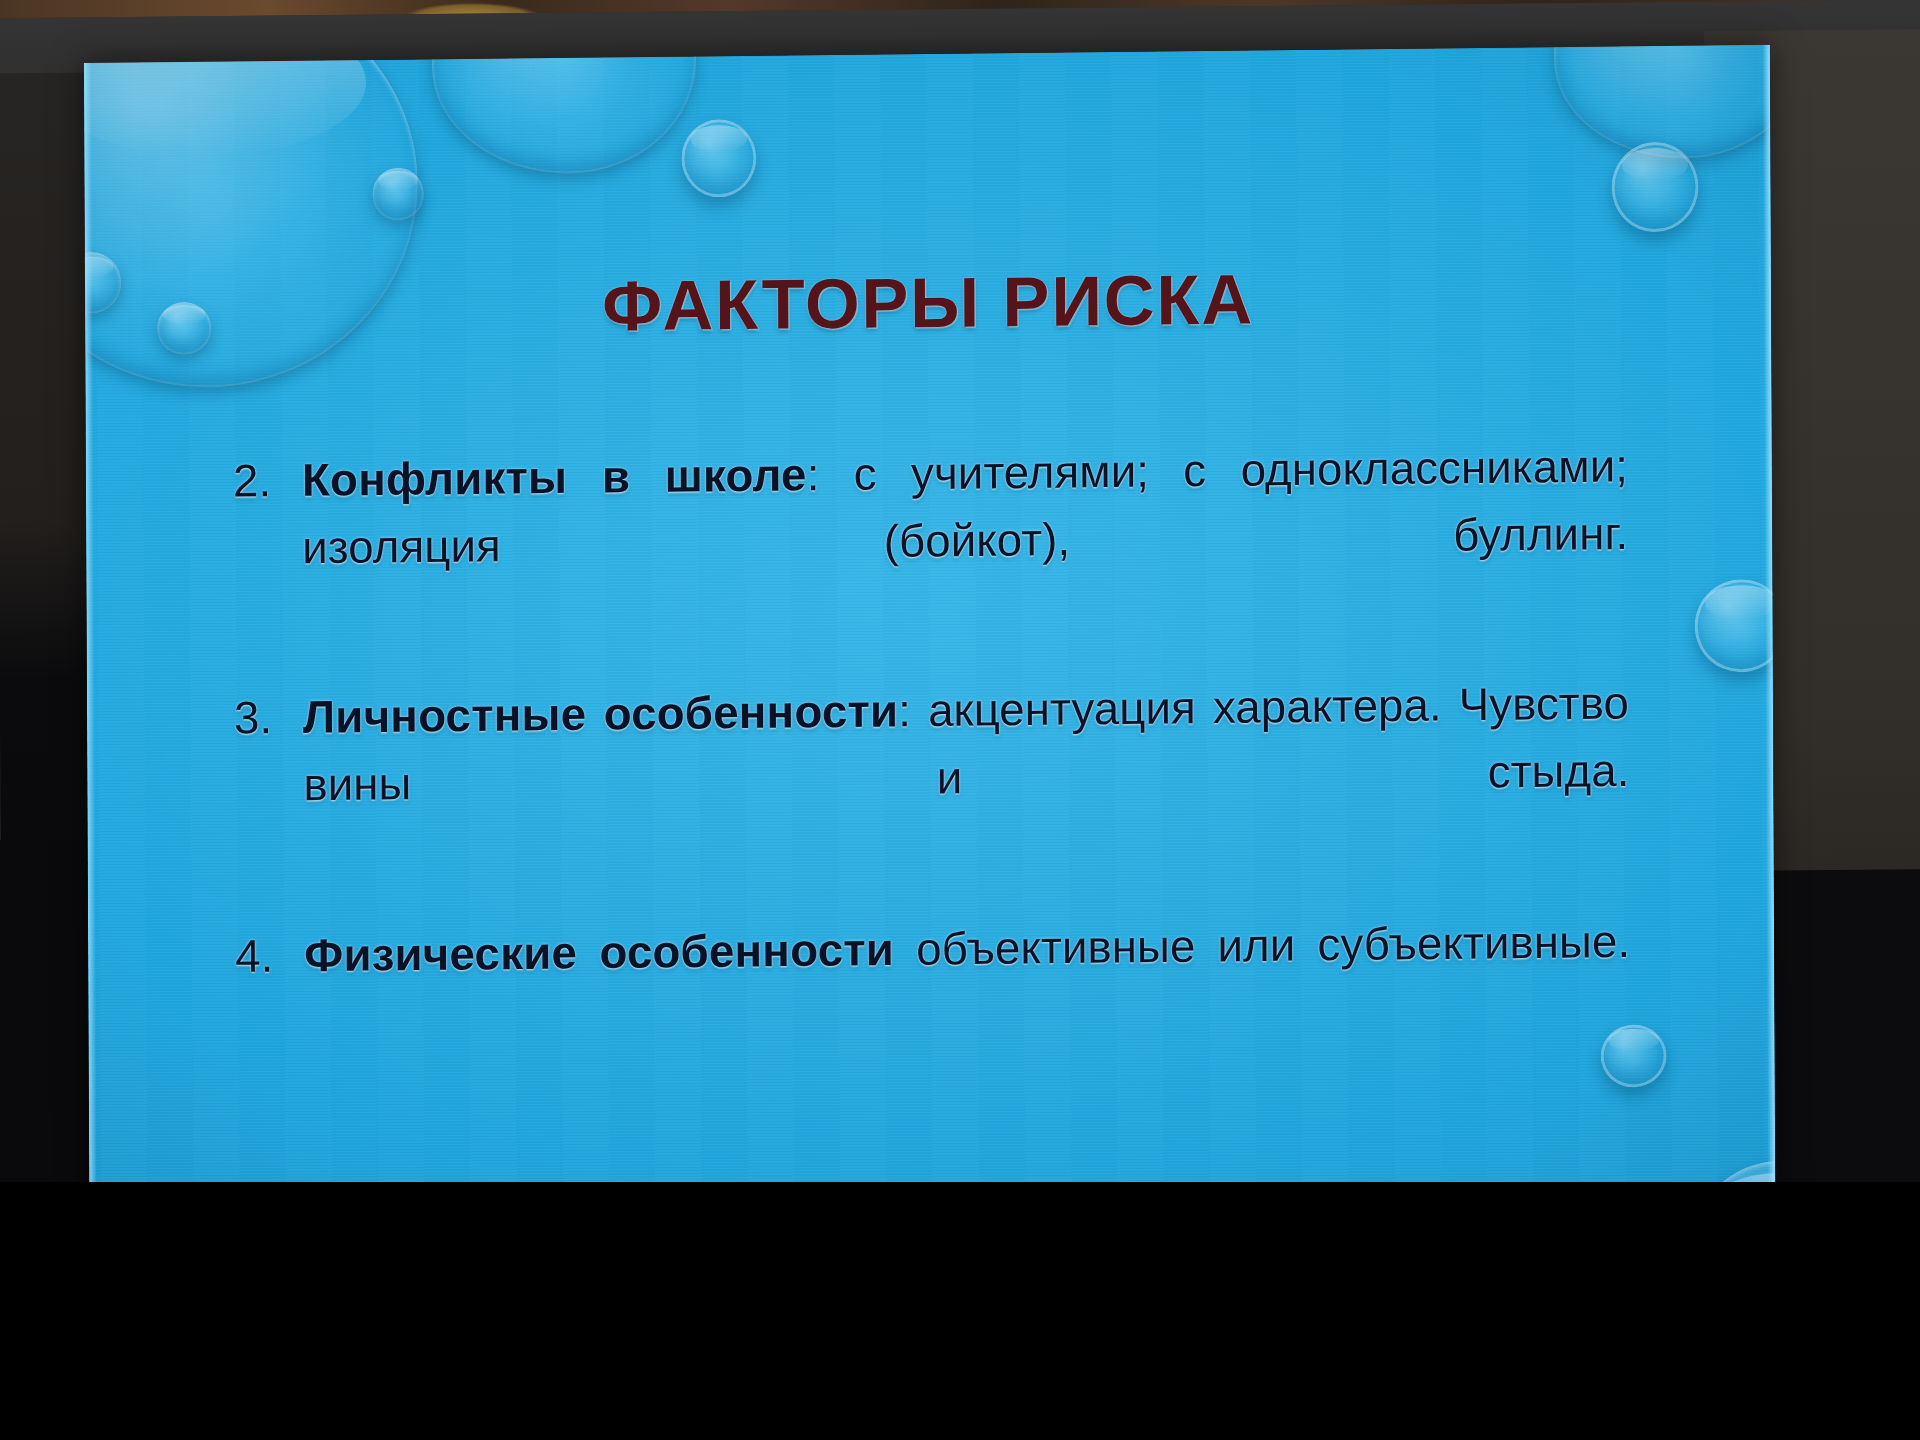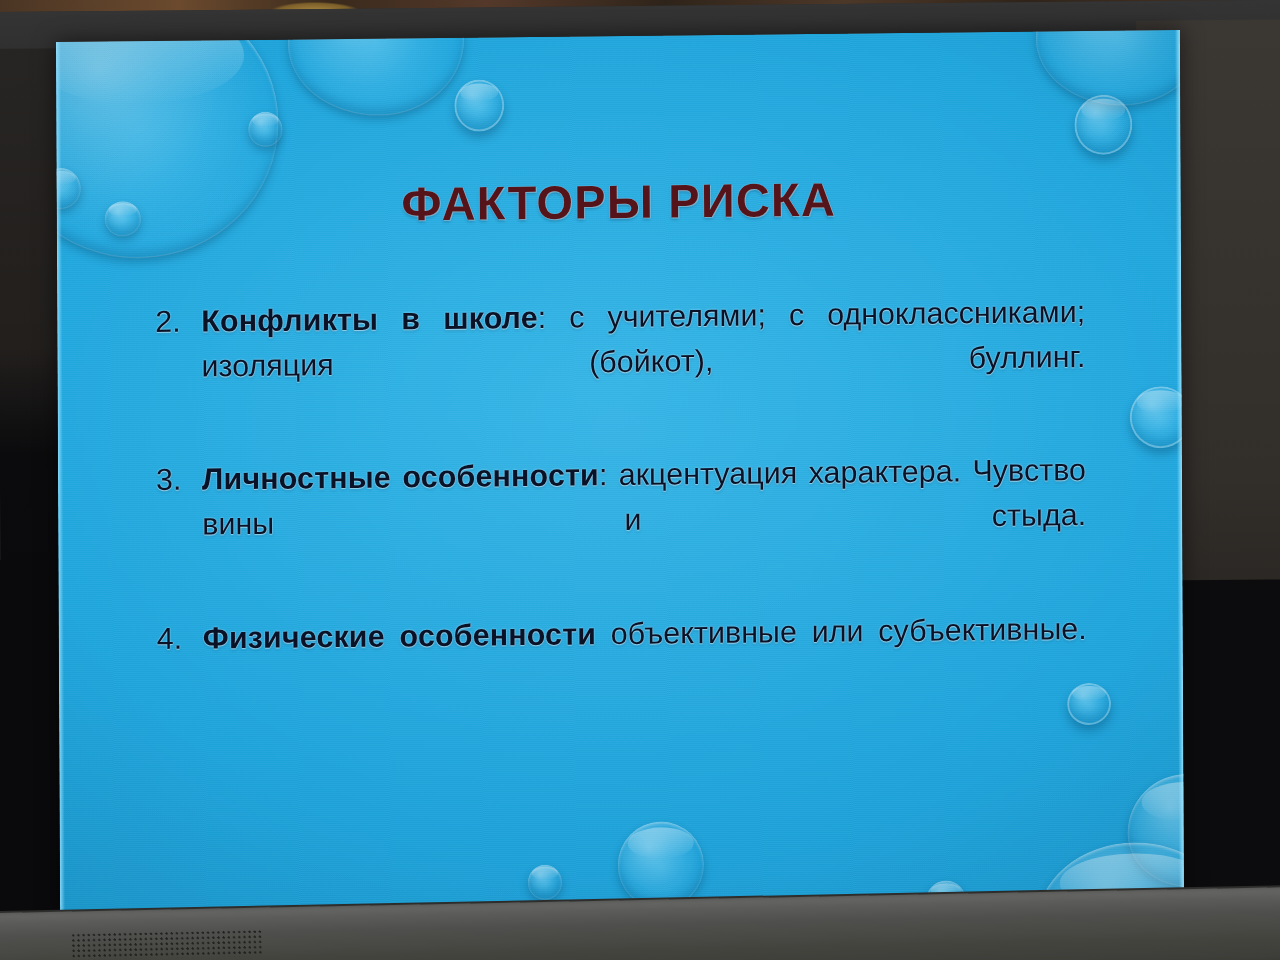--- a/index.html
+++ b/index.html
@@ -10,7 +10,7 @@
   #screenshot {
     position: relative;
     width: 1280px;
-    height: 960px;
+    height: 788px;
     overflow: hidden;
     background: #5eead4;
     font-family: "Liberation Sans", sans-serif;

